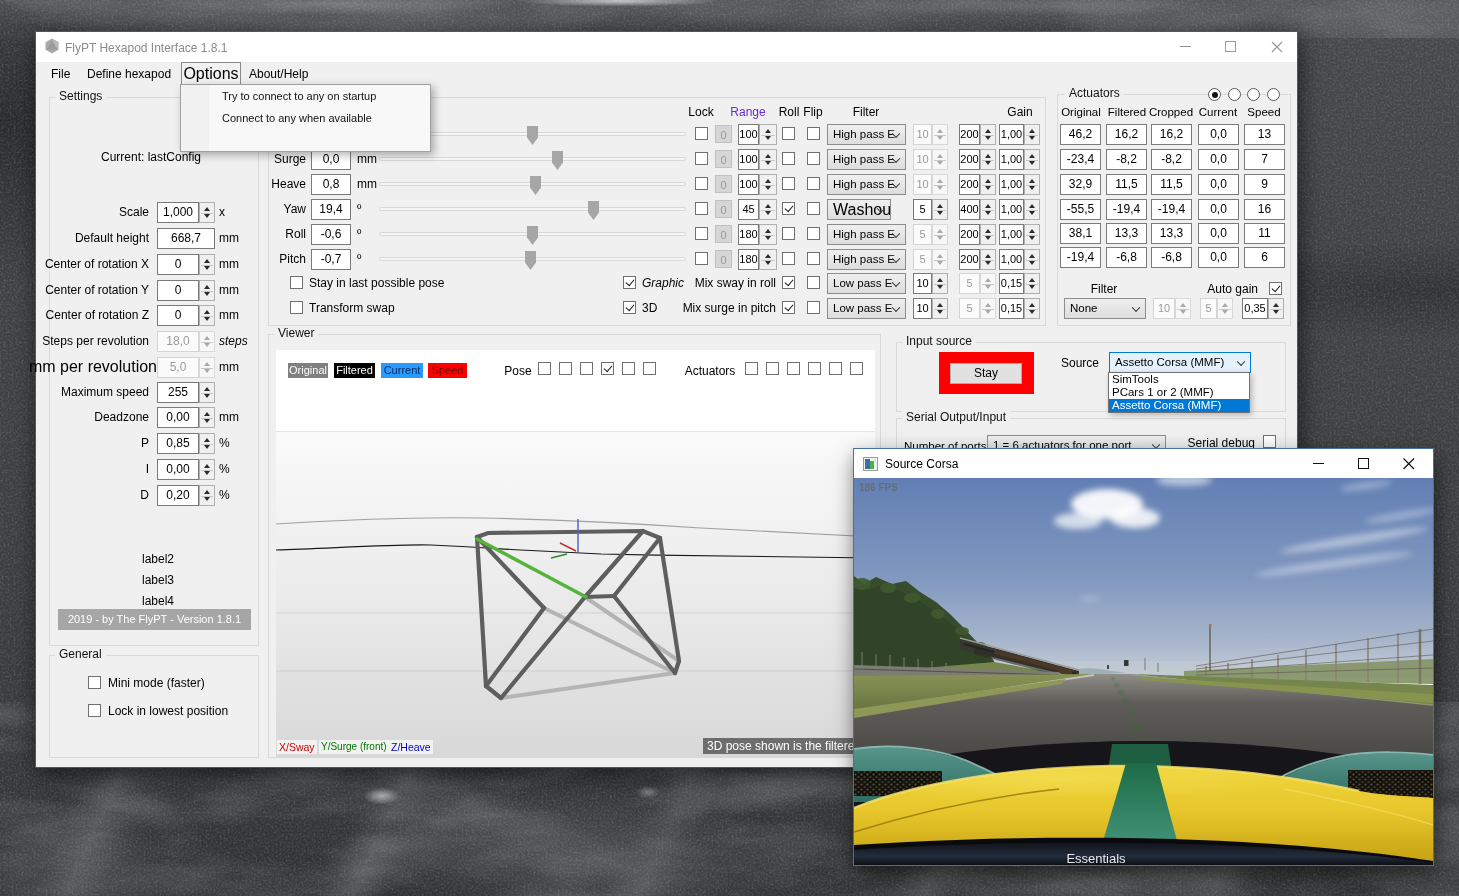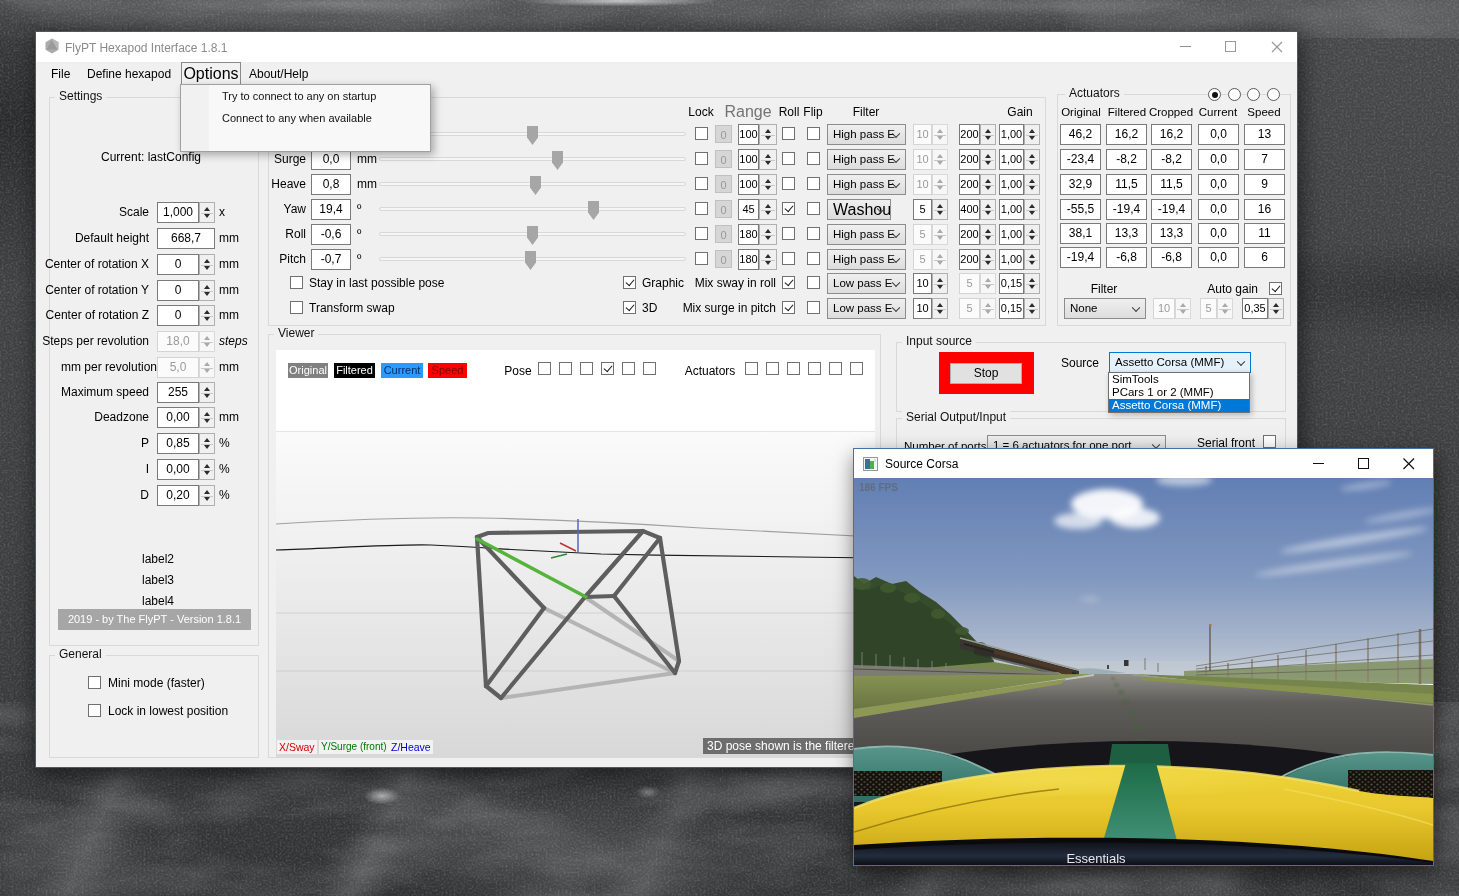--- a/index.html
+++ b/index.html
@@ -177,7 +177,7 @@
 <div class="gb" style="left:1021px;top:62px;width:234px;height:232px"></div>
 <div class="gbl" style="left:1029px;top:54px">Actuators</div>
 <div class="lb ct" style="left:565px;top:73px;width:200px;font-size:12px;color:#000">Lock</div>
-<div class="lb ct" style="left:612px;top:73px;width:200px;font-size:16px;color:#737373">Range</div>
+<div class="lb ct" style="left:612px;top:73px;width:200px;font-size:12px;color:#6d28d9">Range</div>
 <div class="lb ct" style="left:653px;top:73px;width:200px;font-size:12px;color:#000">Roll</div>
 <div class="lb ct" style="left:677px;top:73px;width:200px;font-size:12px;color:#000">Flip</div>
 <div class="lb ct" style="left:730px;top:73px;width:200px;font-size:12px;color:#000">Filter</div>

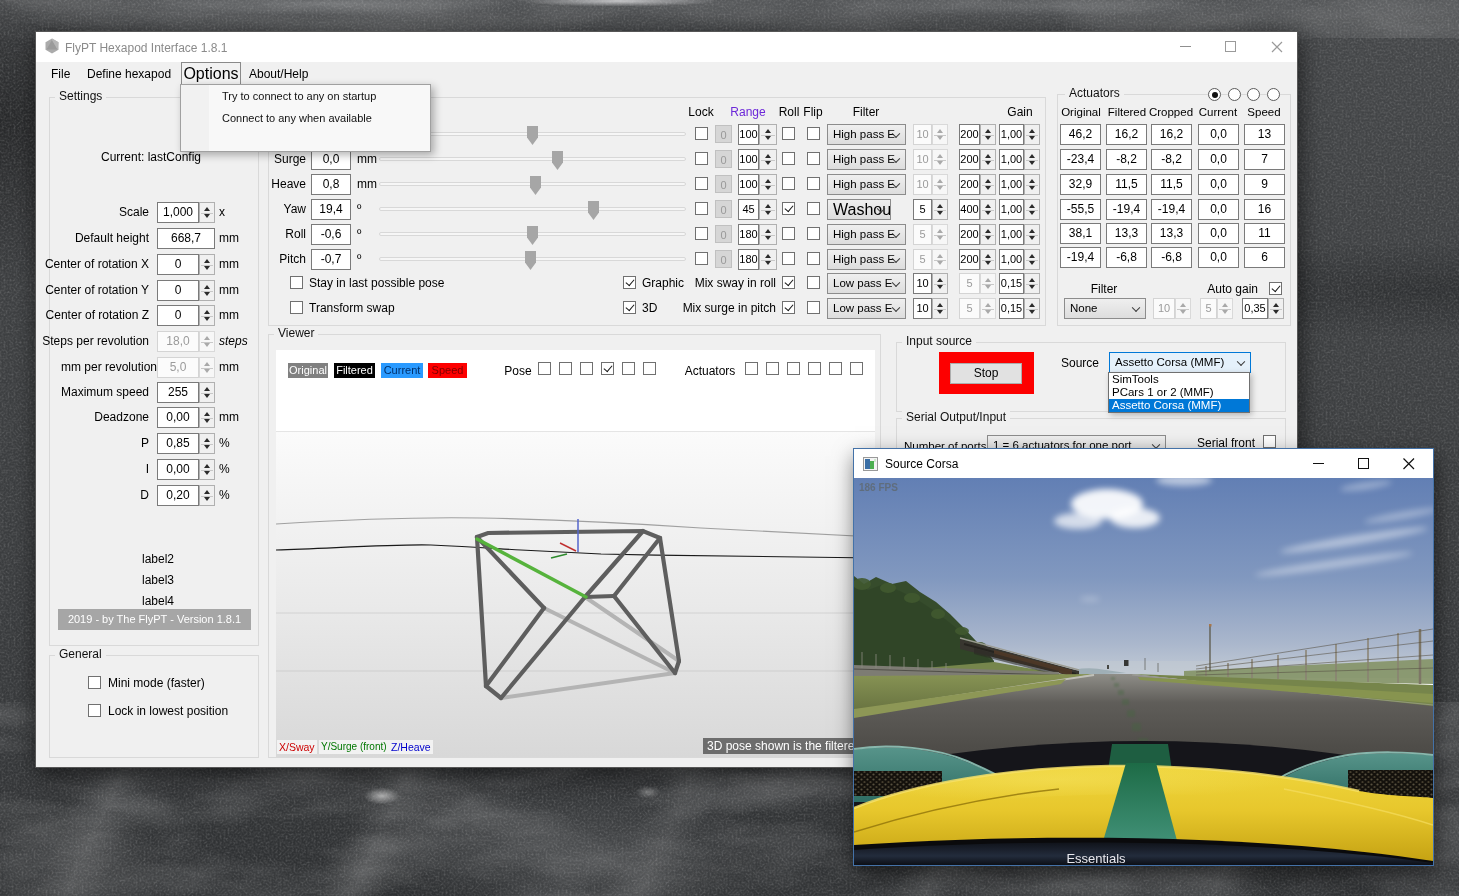--- a/index.html
+++ b/index.html
@@ -363,7 +363,7 @@
       <i class="da"></i>
     </div>
 <div class="cb ck" style="left:587px;top:244px"></div>
-<div class="lb" style="left:606px;top:244px;font-size:12px;color:#000;">Graphic</div>
+<div class="lb" style="left:606px;top:244px;font-size:12px;color:#000;font-style:italic;">Graphic</div>
 <div class="lb rt" style="right:521px;top:244px;font-size:12px;color:#000">Mix sway in roll</div>
 <div class="cb ck" style="left:746px;top:244px"></div>
 <div class="cb" style="left:771px;top:244px"></div>

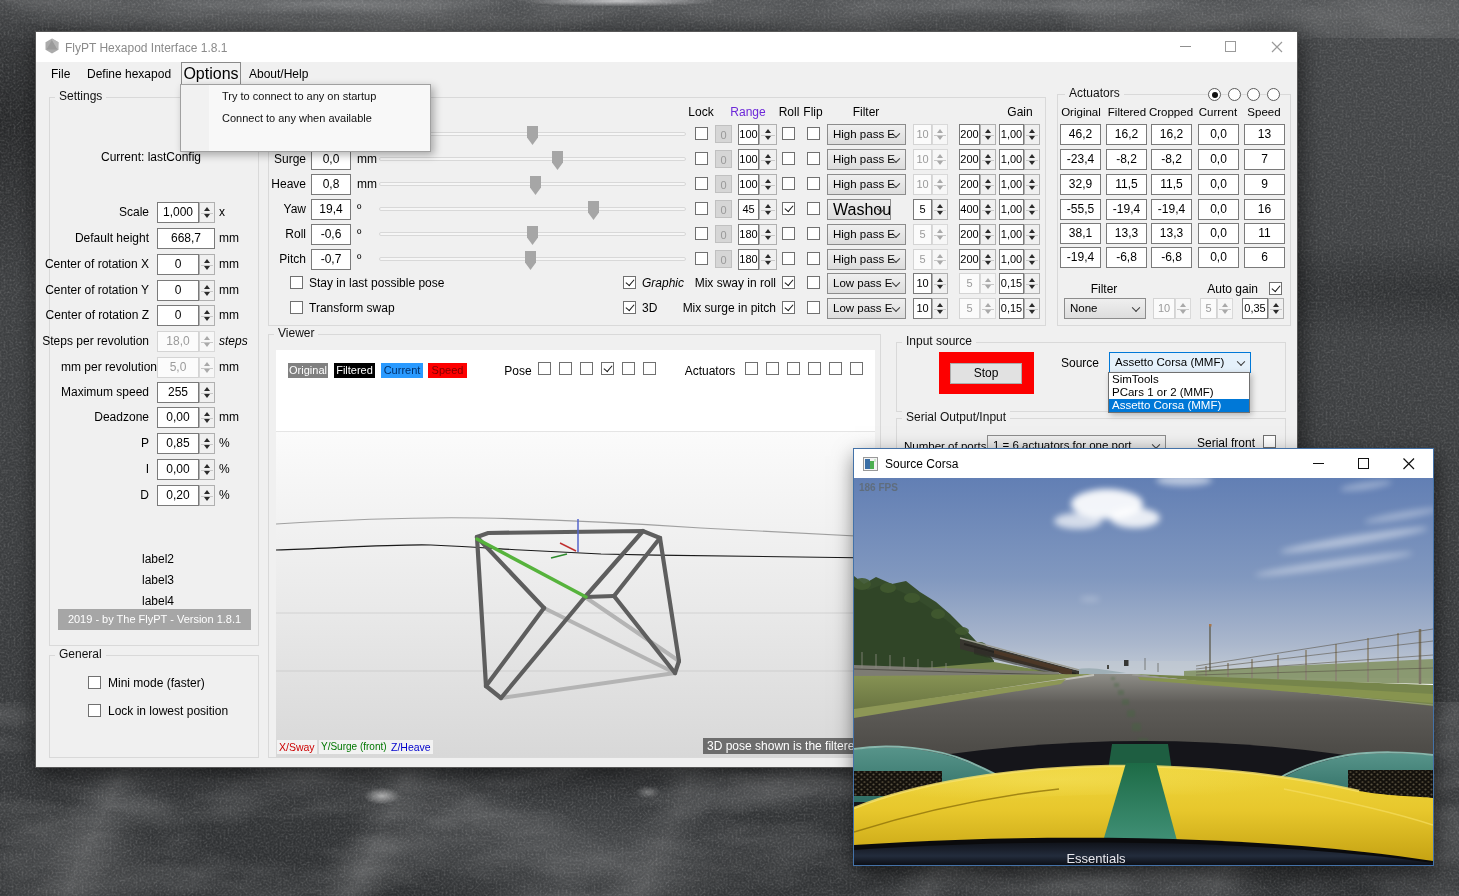--- a/index.html
+++ b/index.html
@@ -122,7 +122,7 @@
       <i class="dad"></i>
     </div>
 <div class="lb" style="left:183px;top:302px;font-size:12px;color:#000;font-style:italic;">steps</div>
-<div class="lb rt" style="right:1140px;top:328px;font-size:12px;color:#000">mm per revolution</div>
+<div class="lb rt" style="right:1140px;top:328px;font-size:16px;color:#000">mm per revolution</div>
 <div class="nbd" style="left:121px;top:325px;width:42px;height:21px;line-height:19px;font-size:12px">5,0</div>
 <div class="spd" style="left:163px;top:325px;width:16px;height:21px">
       <i class="uad"></i>

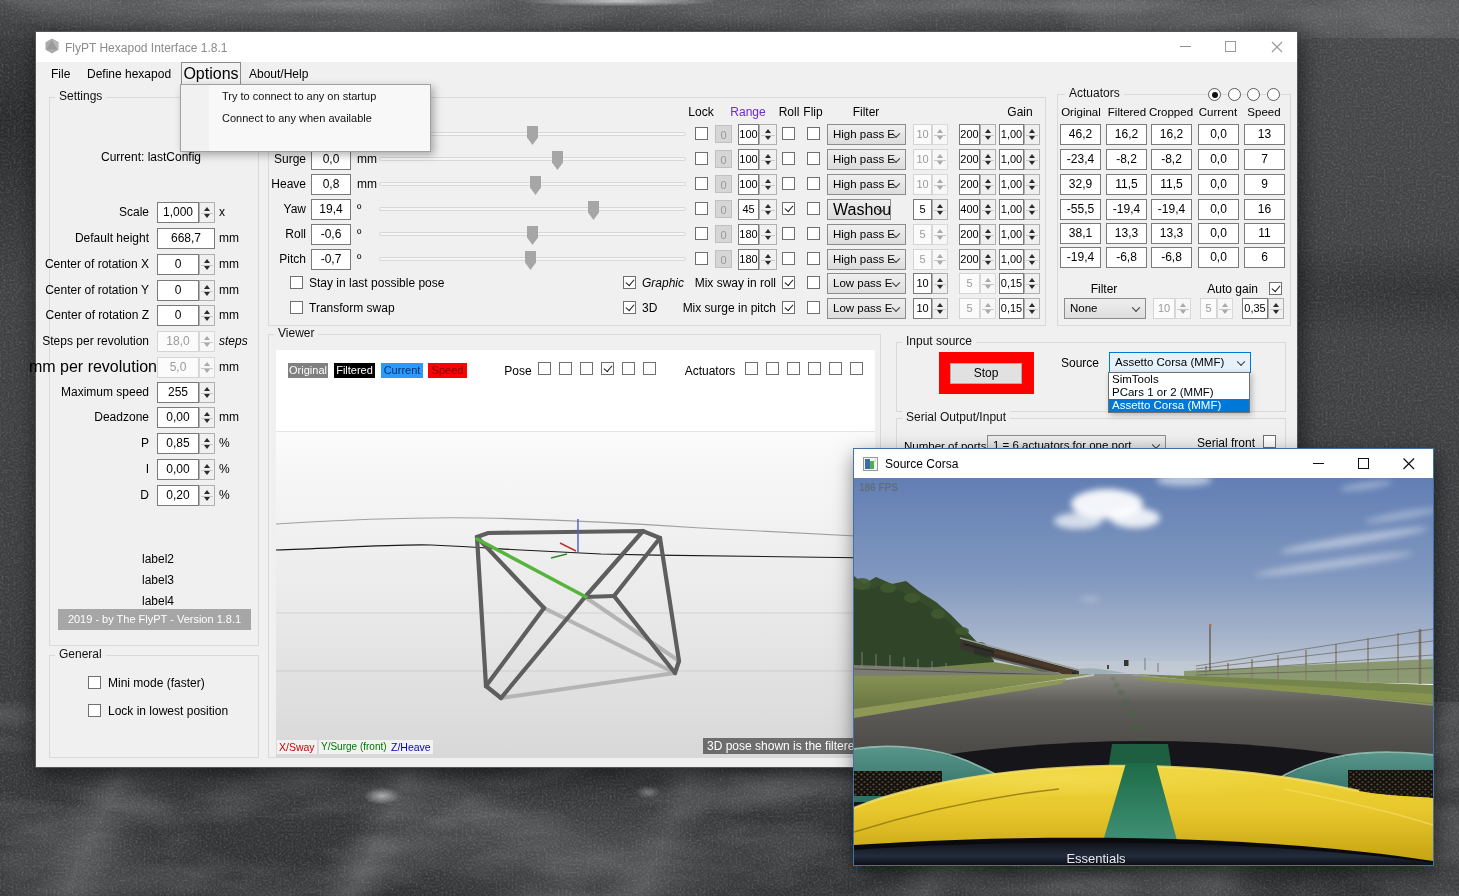--- a/index.html
+++ b/index.html
@@ -532,7 +532,7 @@
 <div class="gb" style="left:860px;top:310px;width:390px;height:70px"></div>
 <div class="gbl" style="left:866px;top:302px">Input source</div>
 <div style="position:absolute;left:903px;top:320px;width:95px;height:42px;background:#fd0000"></div>
-<div class="lb ct" style="left:914px;top:331px;width:72px;height:21px;line-height:19px;background:#e1e1e1;border:1px solid #adadad;font-size:12px">Stop</div>
+<div class="lb ct" style="left:914px;top:331px;width:72px;height:21px;line-height:19px;background:#e1e1e1;border:1px solid #adadad;font-size:12px">Stay</div>
 <div class="lb rt" style="right:198px;top:324px;font-size:12px;color:#000">Source</div>
 <div class="cmb" style="left:1073px;top:320px;width:142px;height:21px;line-height:19px;font-size:12px;border:1px solid #0078d7;background:#e5f1fb;font-size:11.5px!important">Assetto Corsa (MMF)<i class="chv"></i></div>
 <div class="gb" style="left:860px;top:386px;width:390px;height:42px"></div>

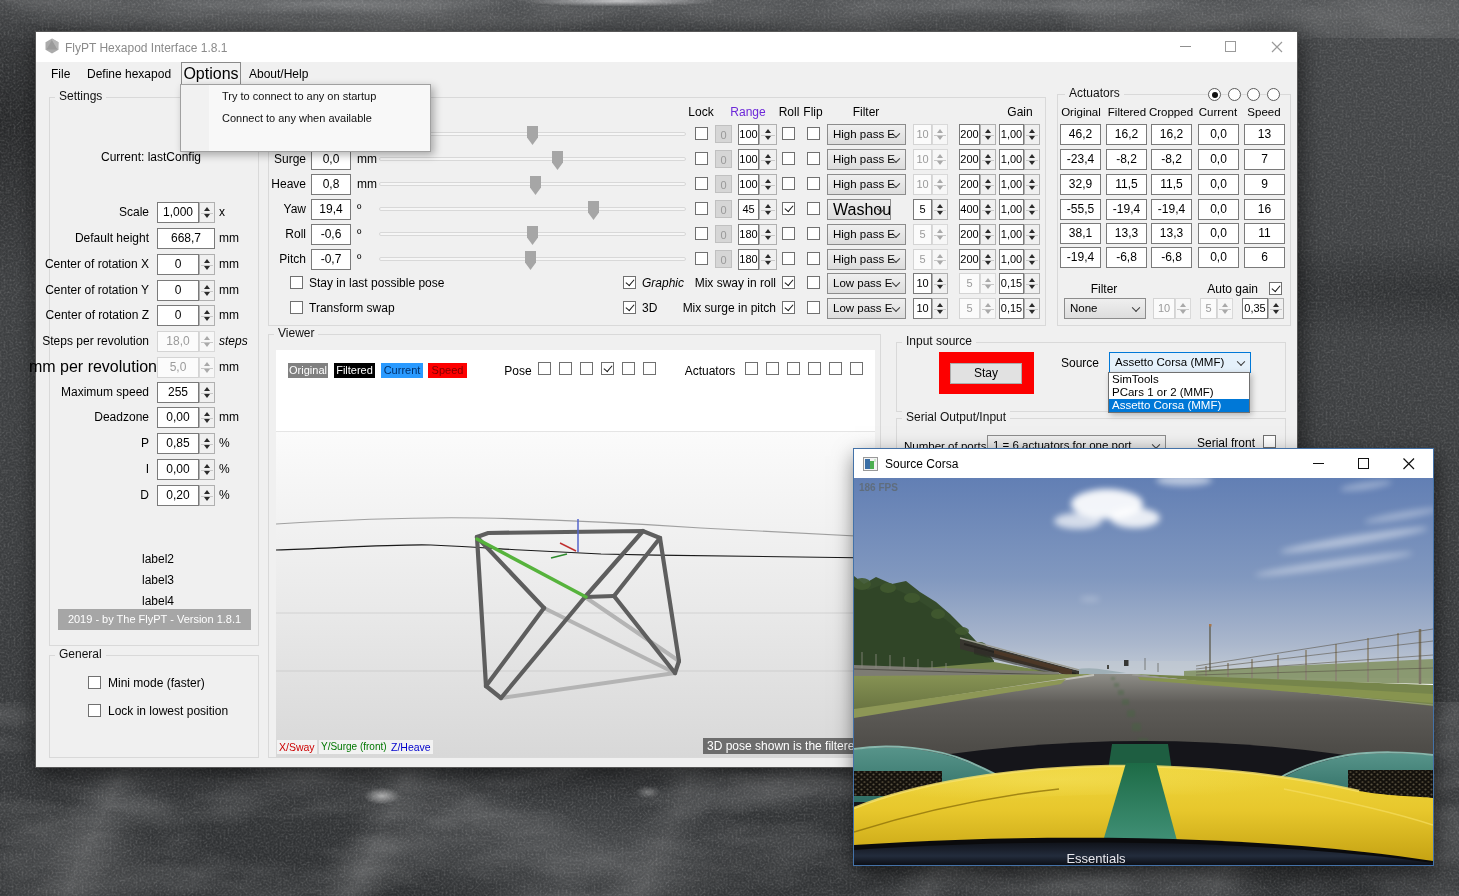--- a/index.html
+++ b/index.html
@@ -539,7 +539,7 @@
 <div class="gbl" style="left:866px;top:378px">Serial Output/Input</div>
 <div class="lb" style="left:868px;top:407px;font-size:11.5px;color:#000;">Number of ports</div>
 <div class="cmb" style="left:951px;top:403px;width:179px;height:21px;line-height:19px;font-size:11.5px">1 = 6 actuators for one port<i class="chv"></i></div>
-<div class="lb rt" style="right:42px;top:404px;font-size:12px;color:#000">Serial front</div>
+<div class="lb rt" style="right:42px;top:404px;font-size:12px;color:#000">Serial debug</div>
 <div class="cb" style="left:1227px;top:403px"></div>
 </div>
 <div style="position:absolute;left:180px;top:84px;width:251px;height:68px;background:#f8f8f8;border:1px solid #a0a0a0;box-shadow:3px 3px 8px rgba(0,0,0,.3)">

